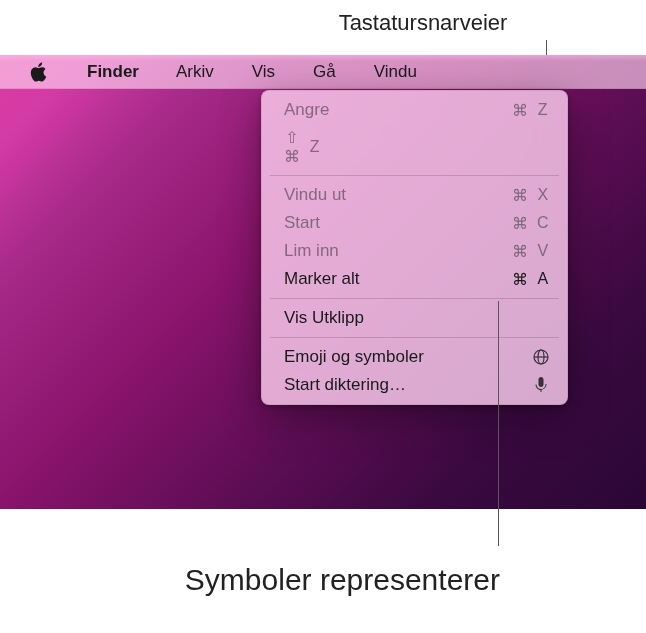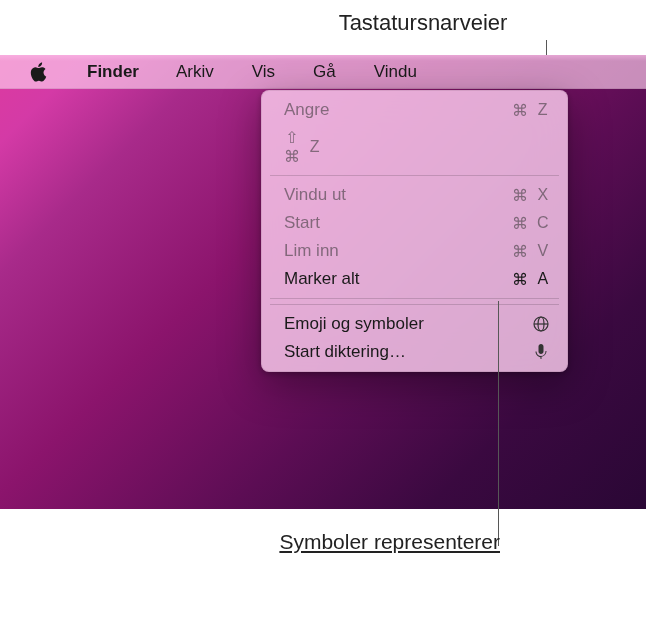--- a/index.html
+++ b/index.html
@@ -198,6 +198,10 @@
       </span>
     </div>
     <div class="sep"></div>
+    <div class="item">
+      <span>Vis Utklipp</span>
+      <span></span>
+    </div>
     <div class="sep"></div>
     <div class="item">
       <span>Emoji og symboler</span>

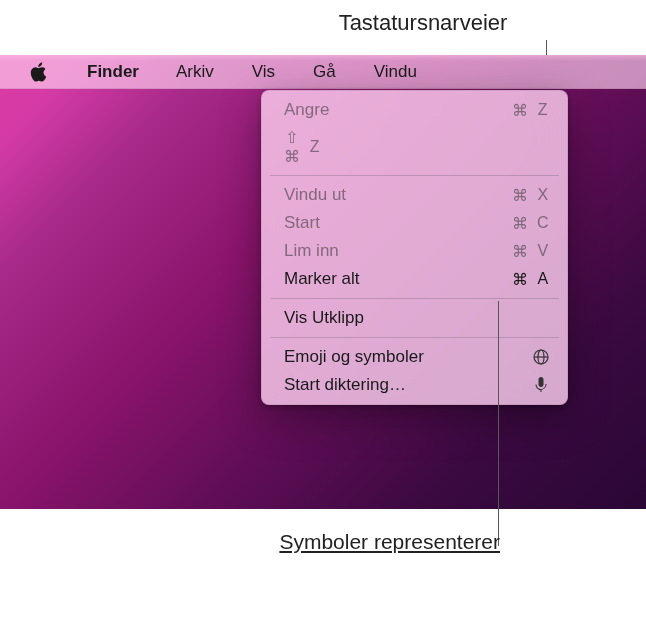--- a/index.html
+++ b/index.html
@@ -33,14 +33,13 @@
   }
   .callout-bottom {
     position: absolute;
-    top: 528px;
+    top: 560px;
     left: 170px;
     width: 330px;
     text-align: right;
-    font-size: 21px;
+    font-size: 30px;
     color: #222;
     line-height: 1.35;
-    text-decoration: underline;
   }
   .callout-line-bottom {
     position: absolute;

